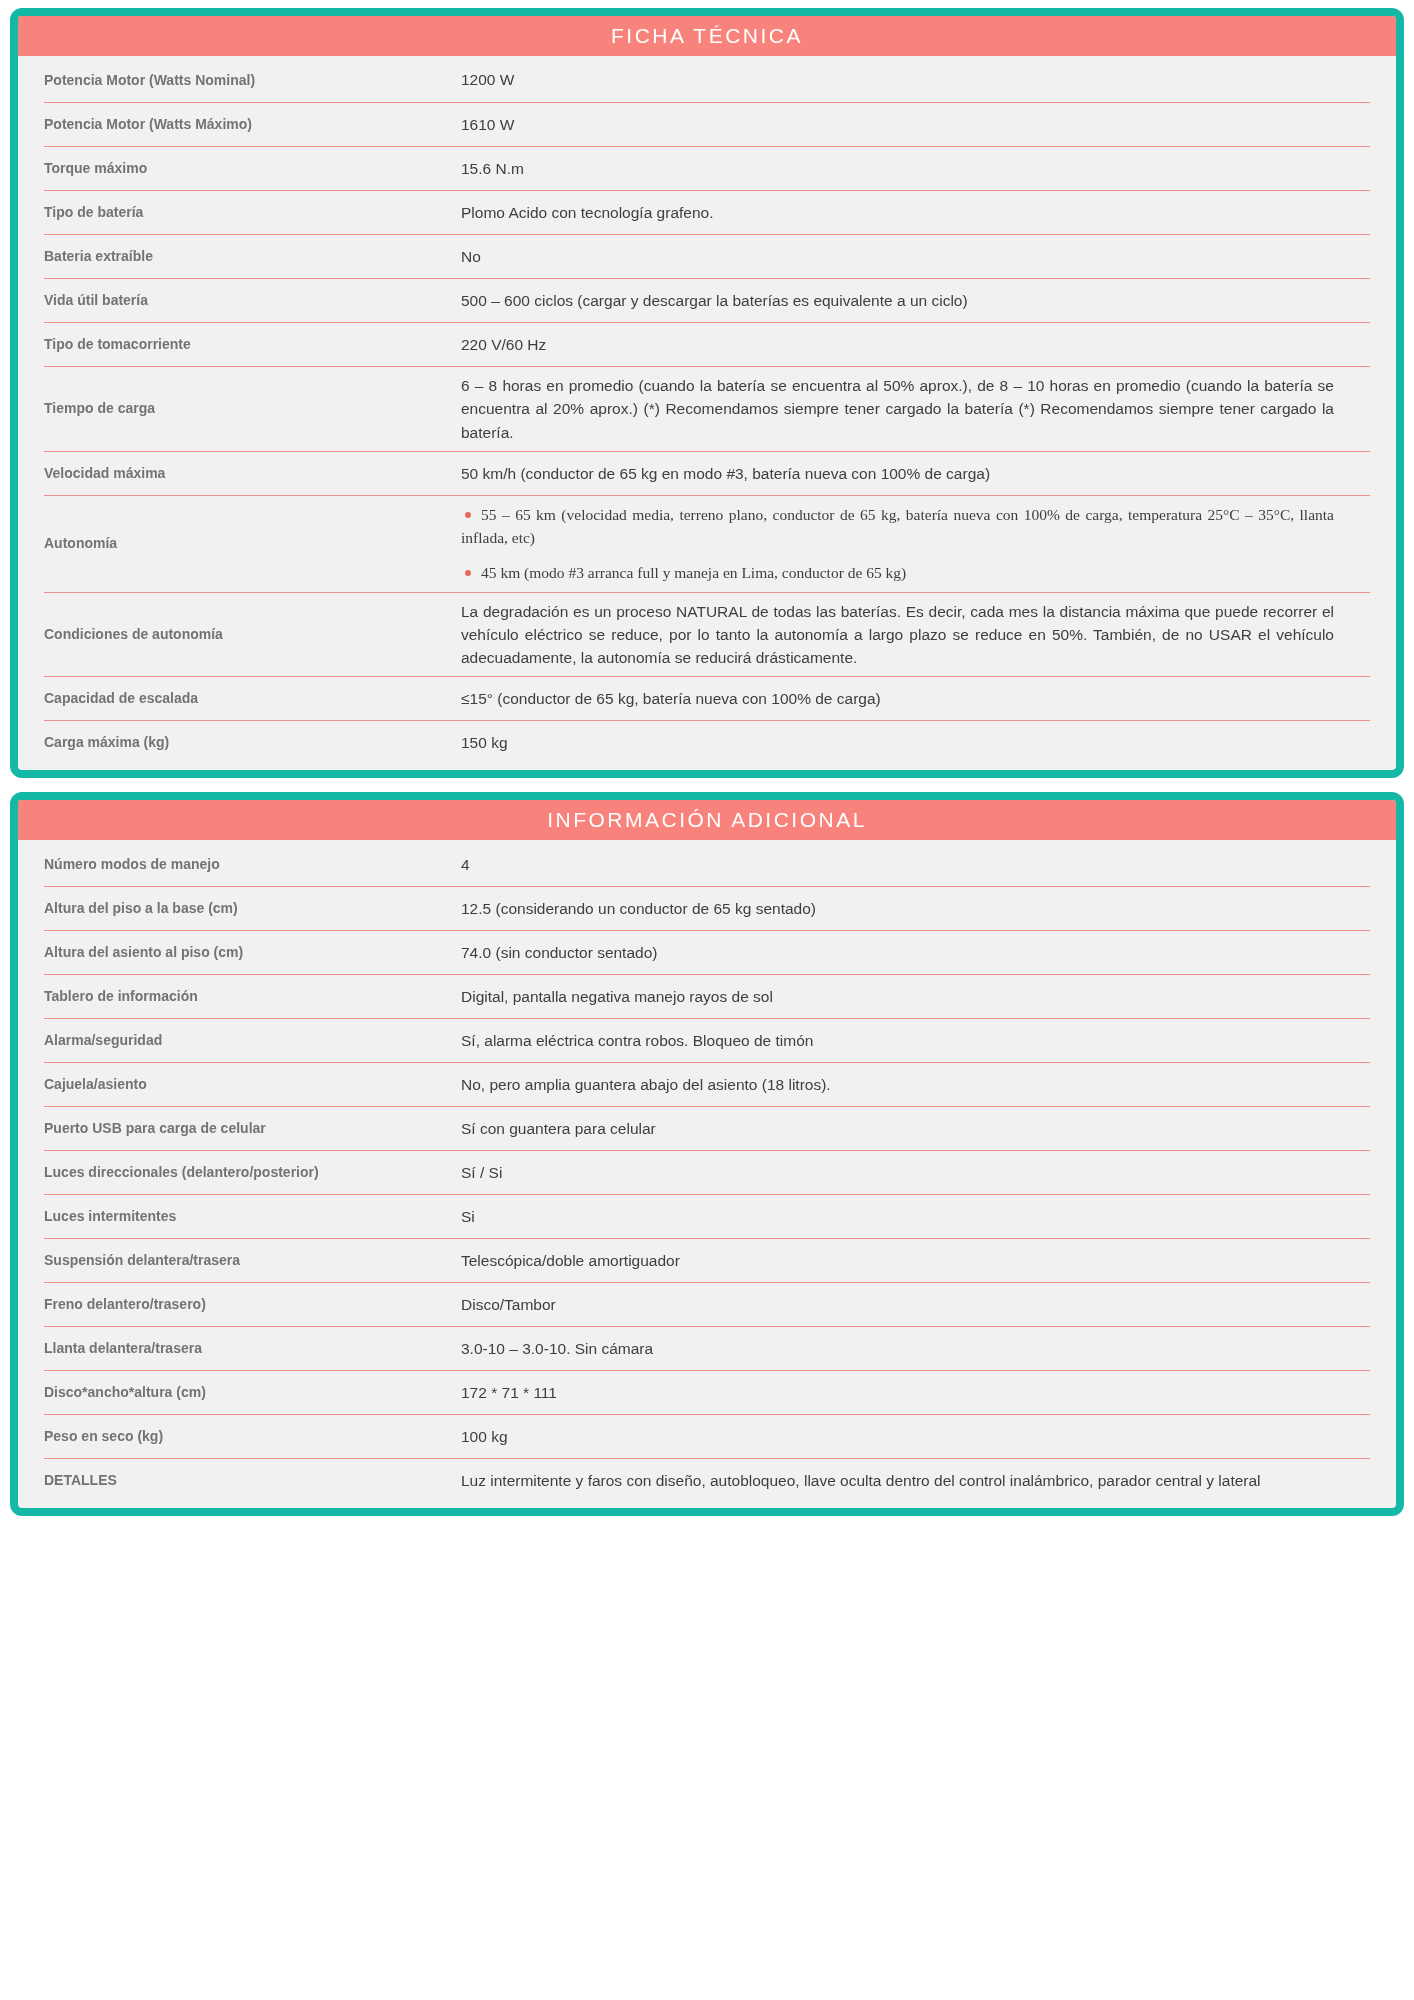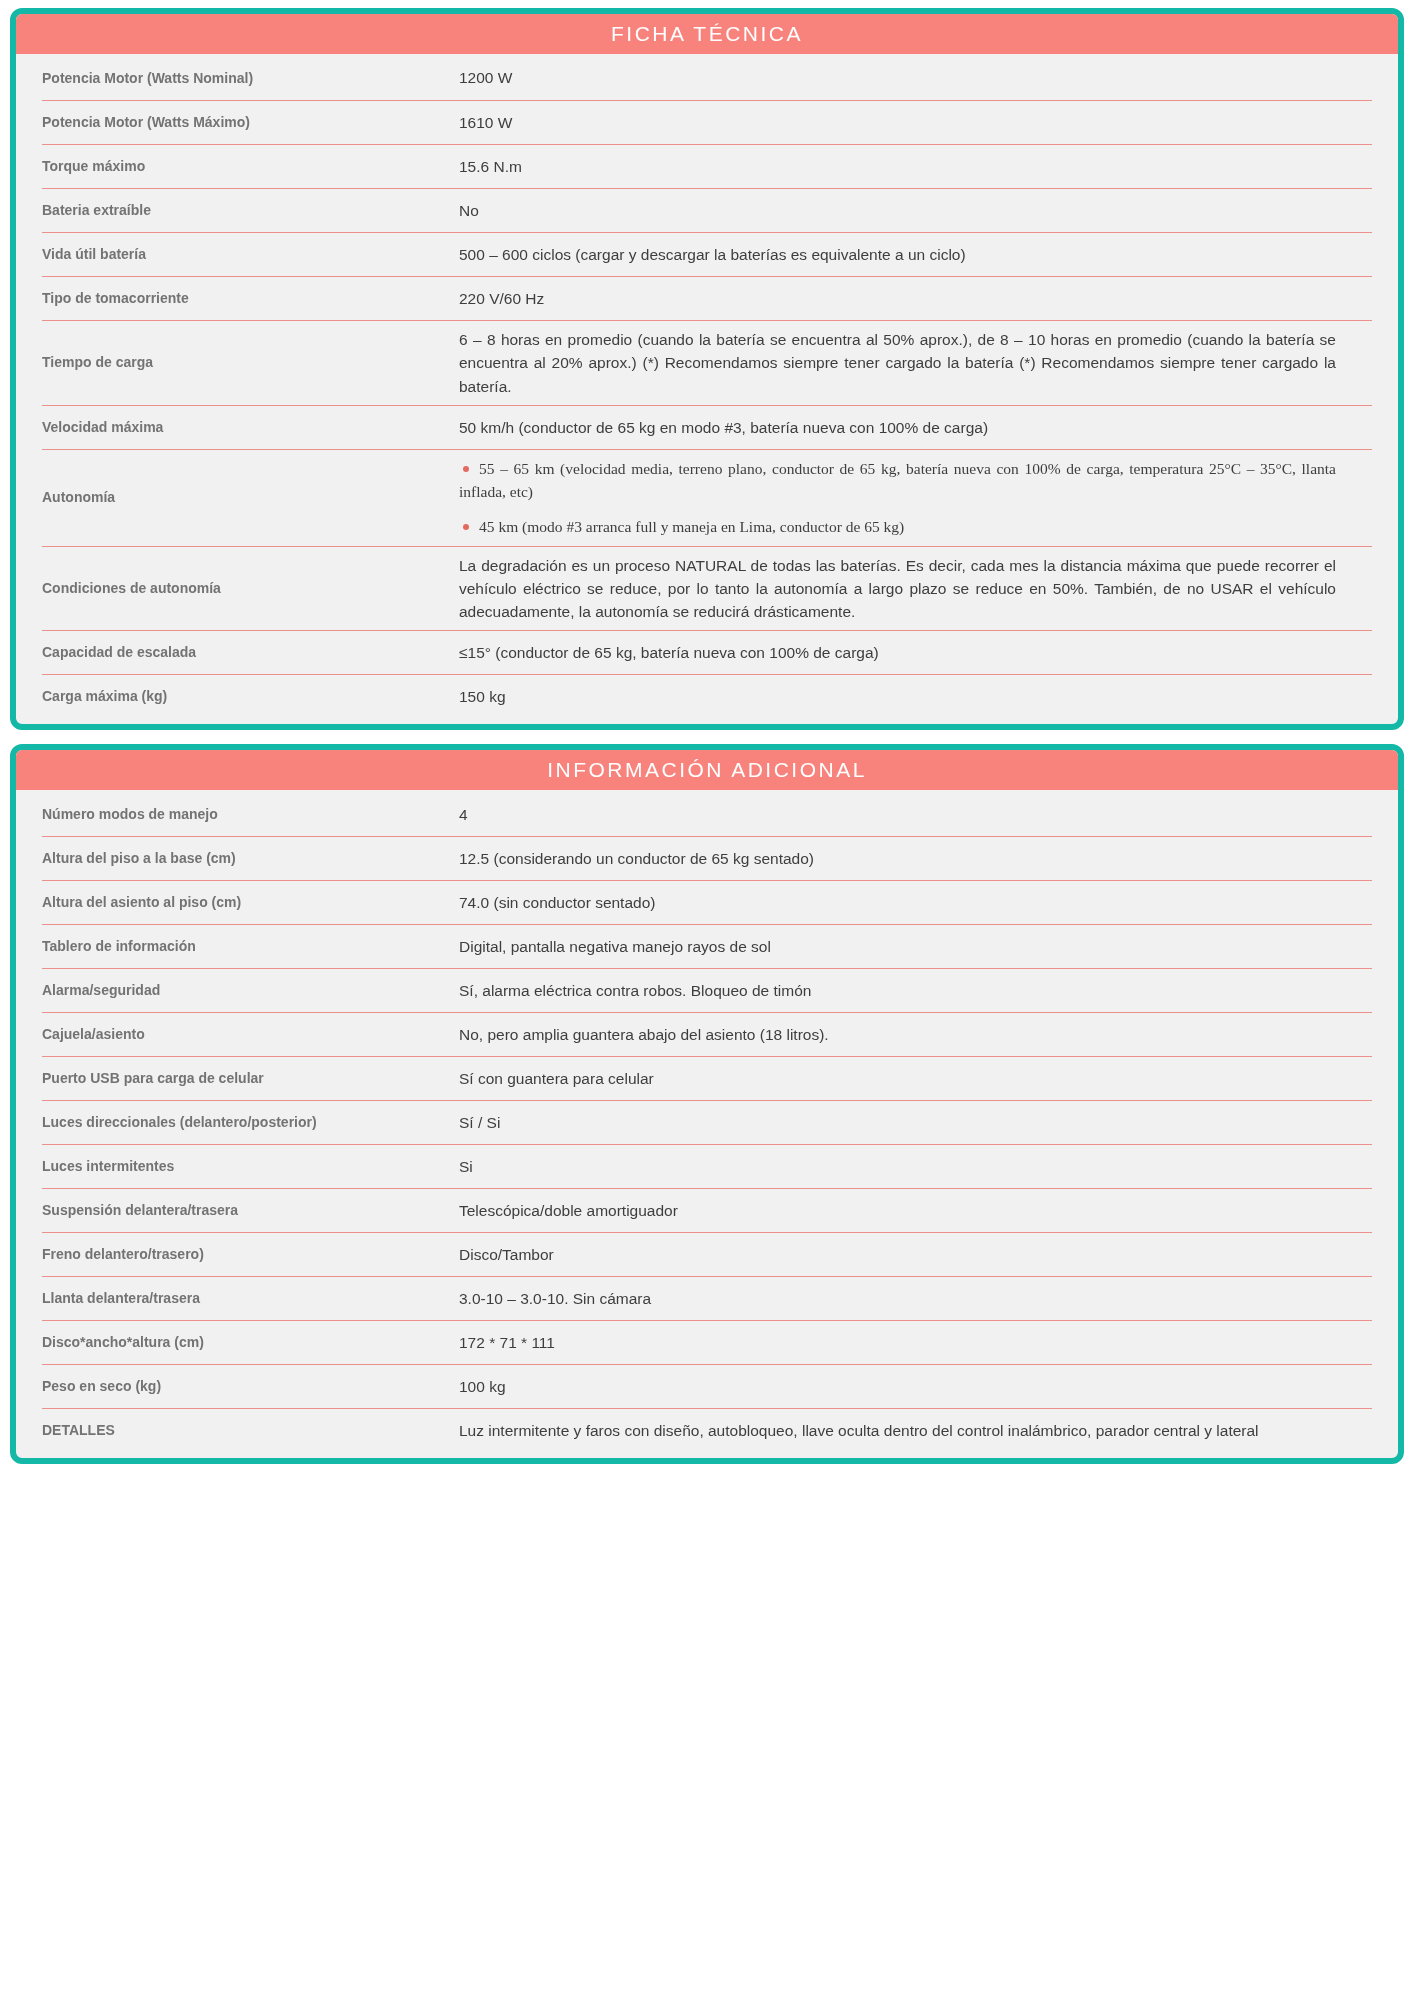--- a/index.html
+++ b/index.html
@@ -15,7 +15,7 @@
     padding: 8px 10px;
   }
   .card {
-    border: 6px solid #14b8a6;
+    border: 8px solid #14b8a6;
     border-radius: 12px;
     overflow: hidden;
     background: #f2f1f1;

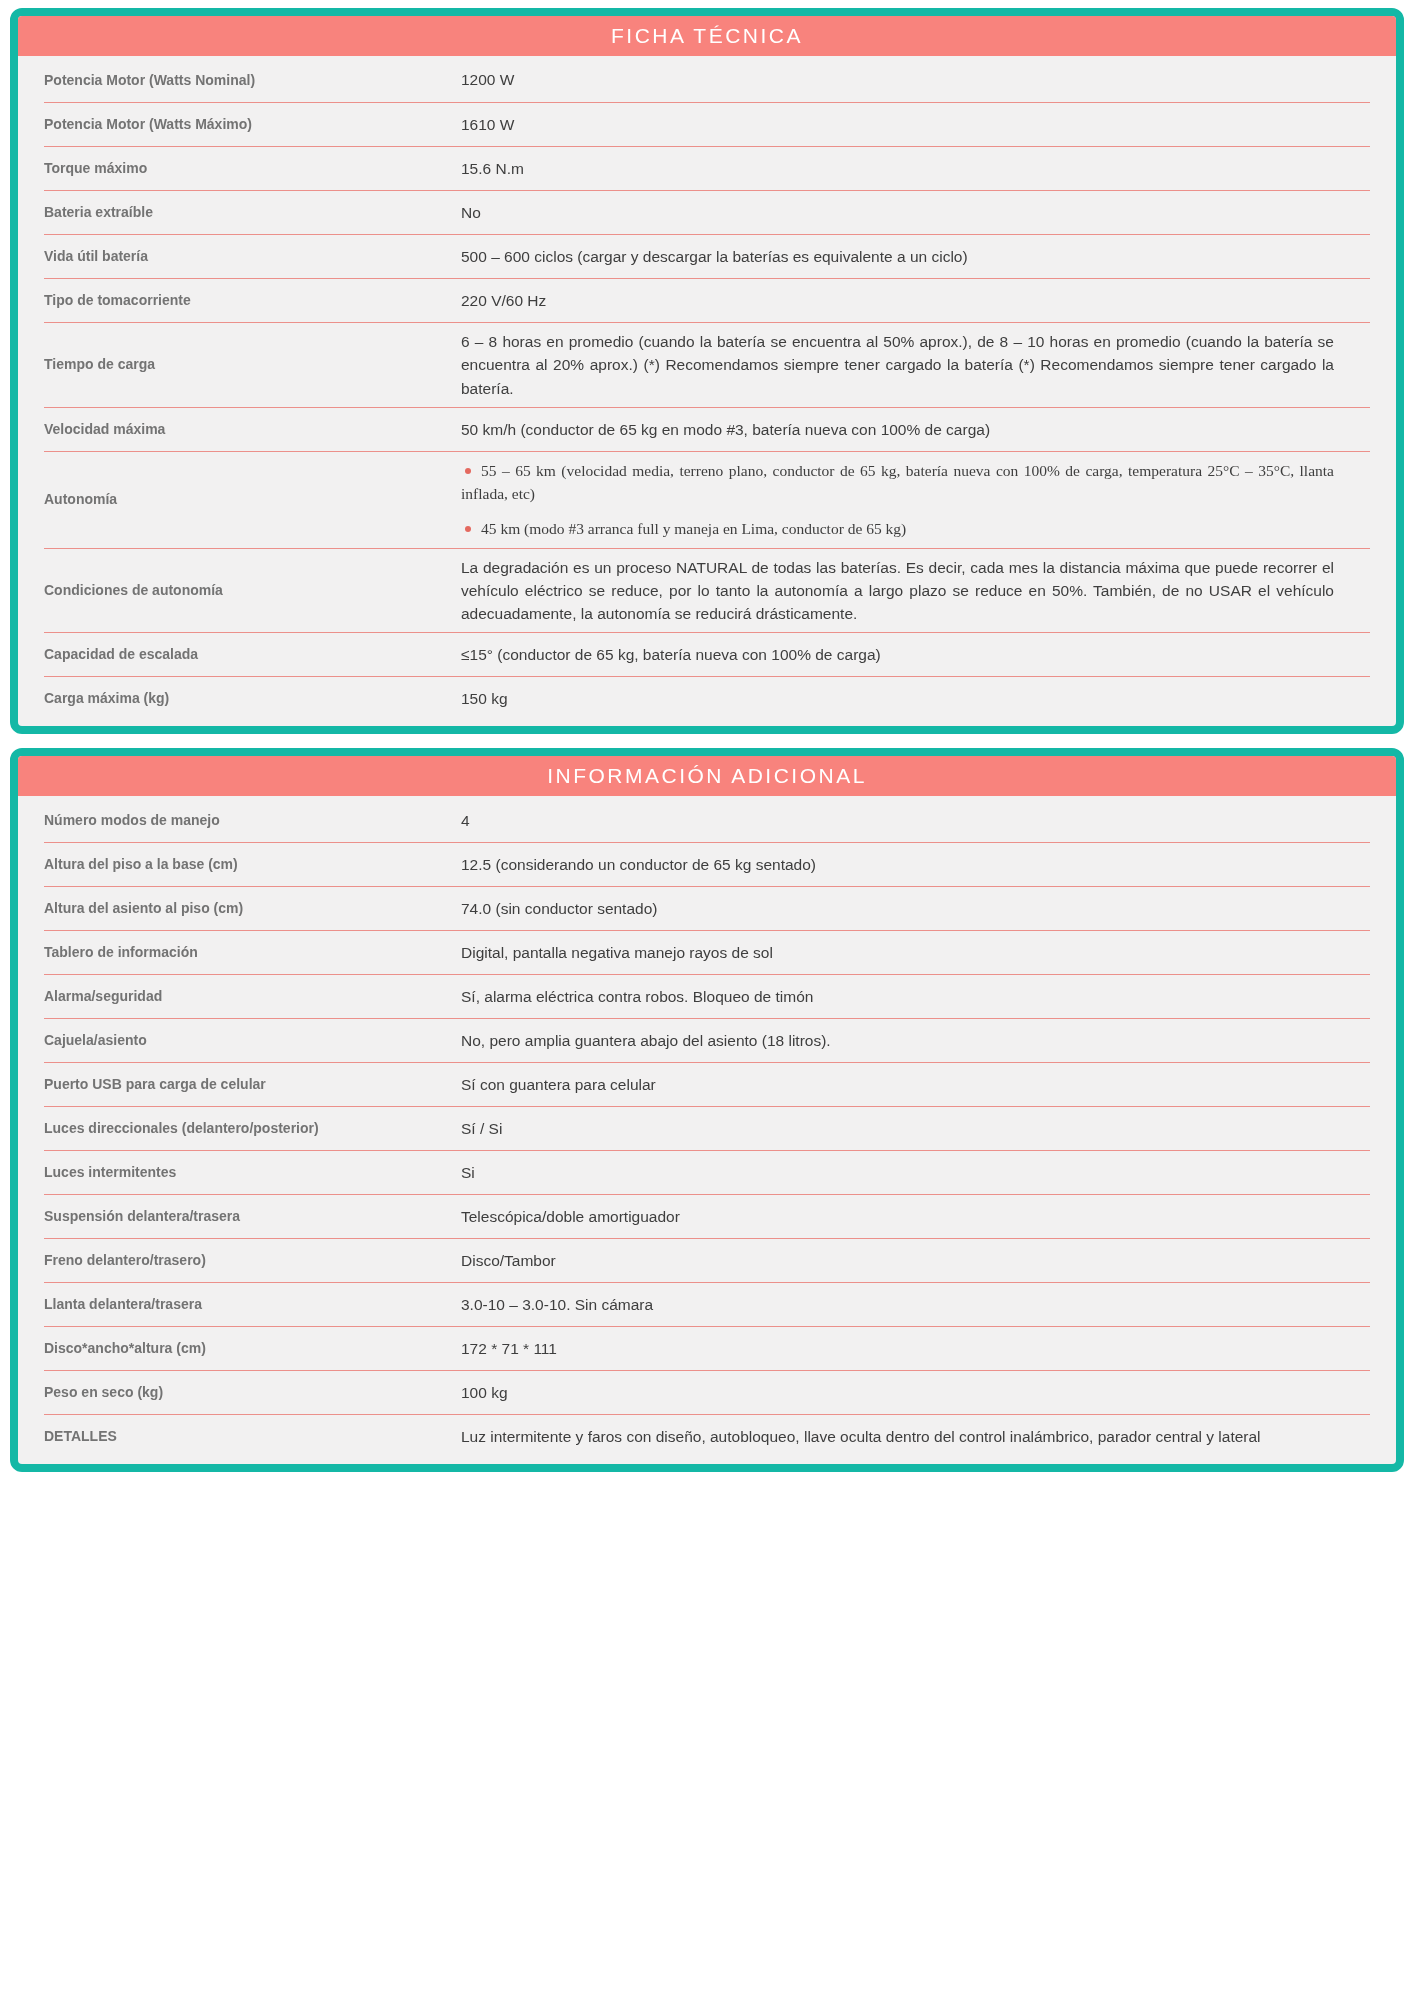--- a/index.html
+++ b/index.html
@@ -102,6 +102,10 @@
           <div class="value">15.6 N.m</div>
         </div>
         <div class="row">
+          <div class="label">Tipo de batería</div>
+          <div class="value">Plomo Acido con tecnología grafeno.</div>
+        </div>
+        <div class="row">
           <div class="label">Bateria extraíble</div>
           <div class="value">No</div>
         </div>

